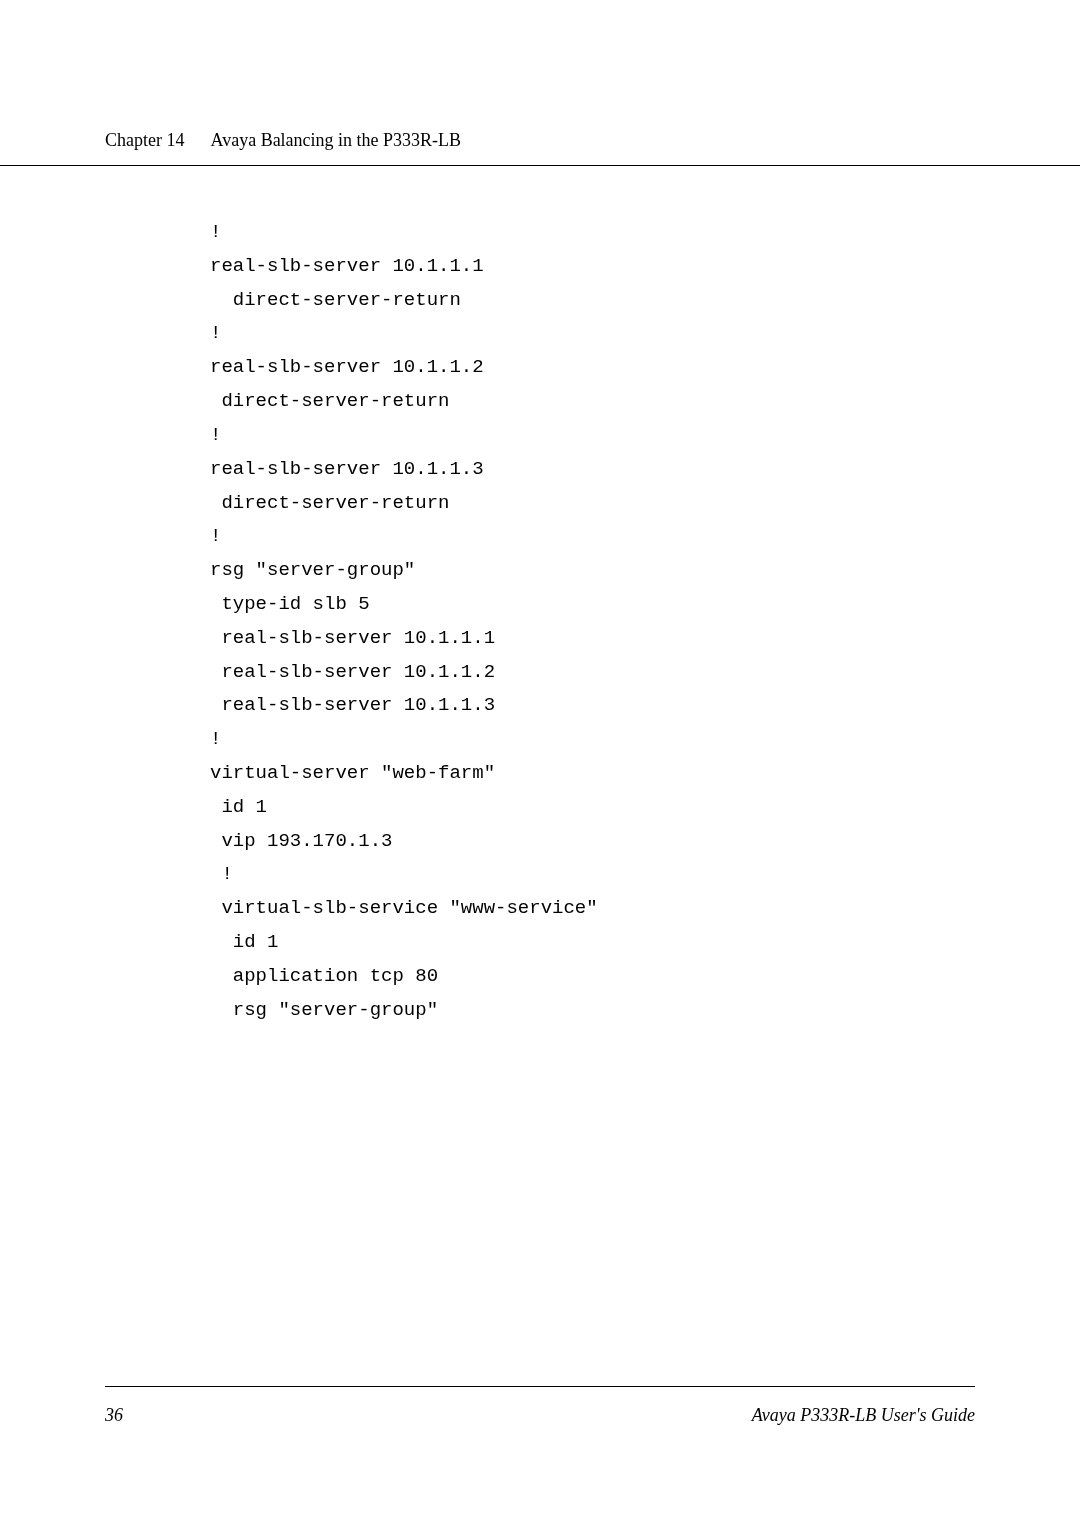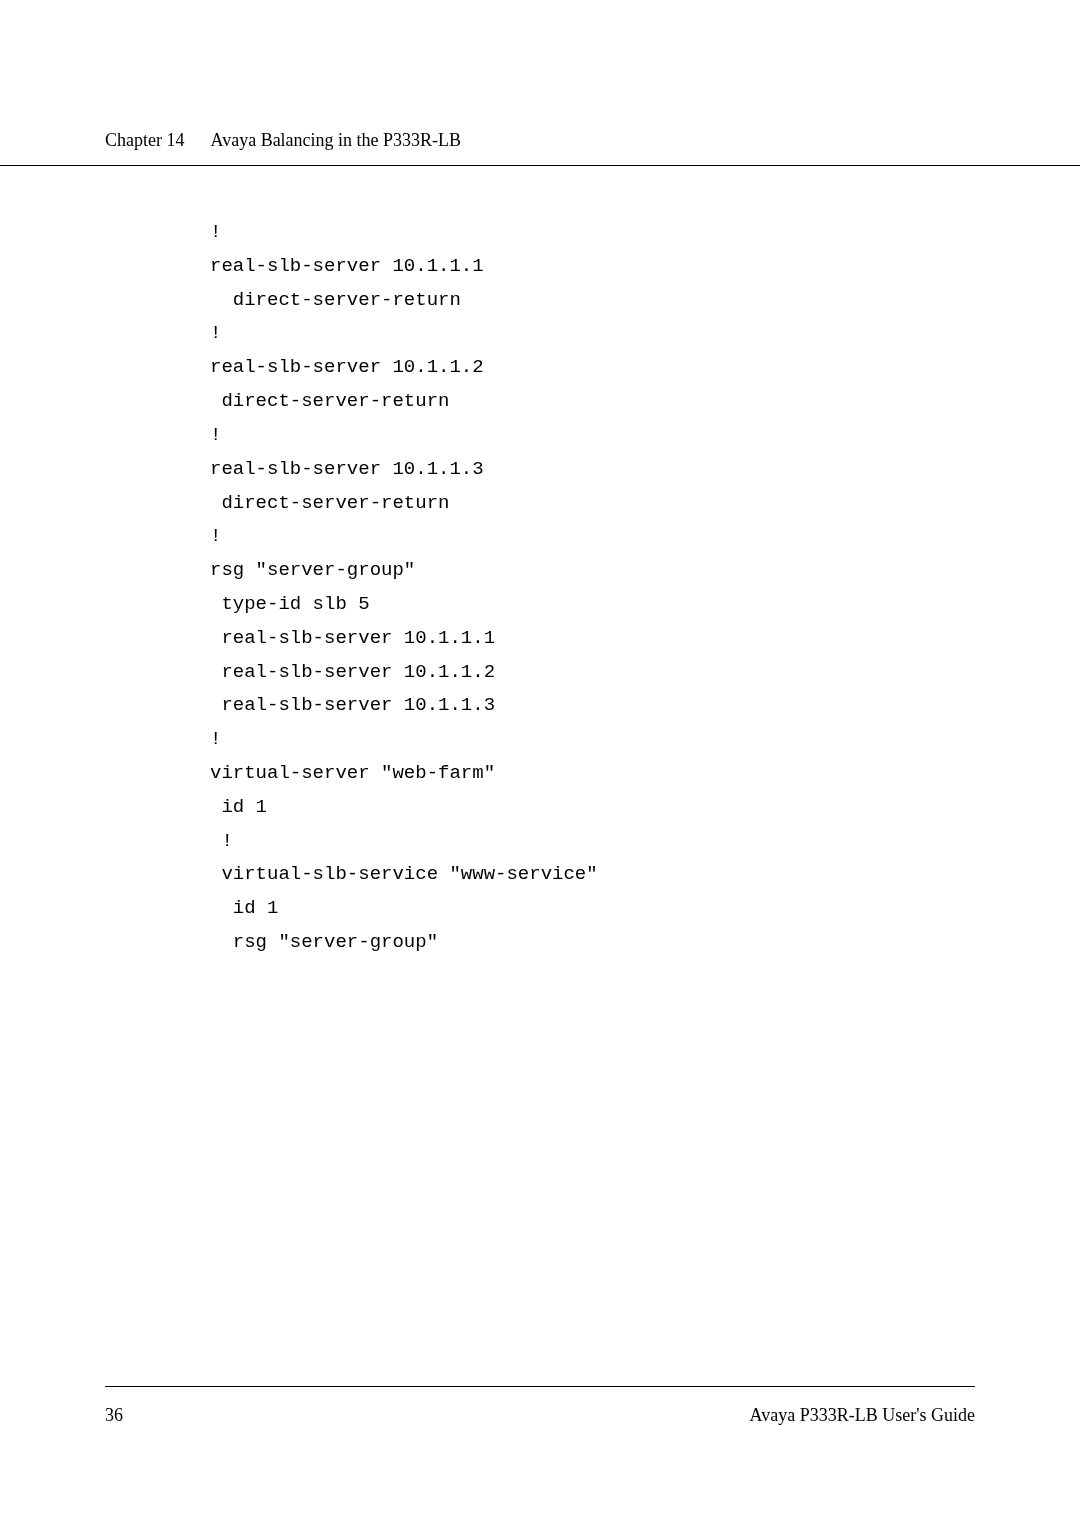--- a/index.html
+++ b/index.html
@@ -82,6 +82,7 @@
     <div><span style="white-space: pre;">!</span></div>
     <div><span style="white-space: pre;">virtual-server "web-farm"</span></div>
     <div><span style="white-space: pre;"> id 1</span></div>
+    <div><span style="white-space: pre;"> vip 193.170.1.3</span></div>
     <div><span style="white-space: pre;"> !</span></div>
     <div><span style="white-space: pre;"> virtual-slb-service "www-service"</span></div>
     <div><span style="white-space: pre;">  id 1</span></div>

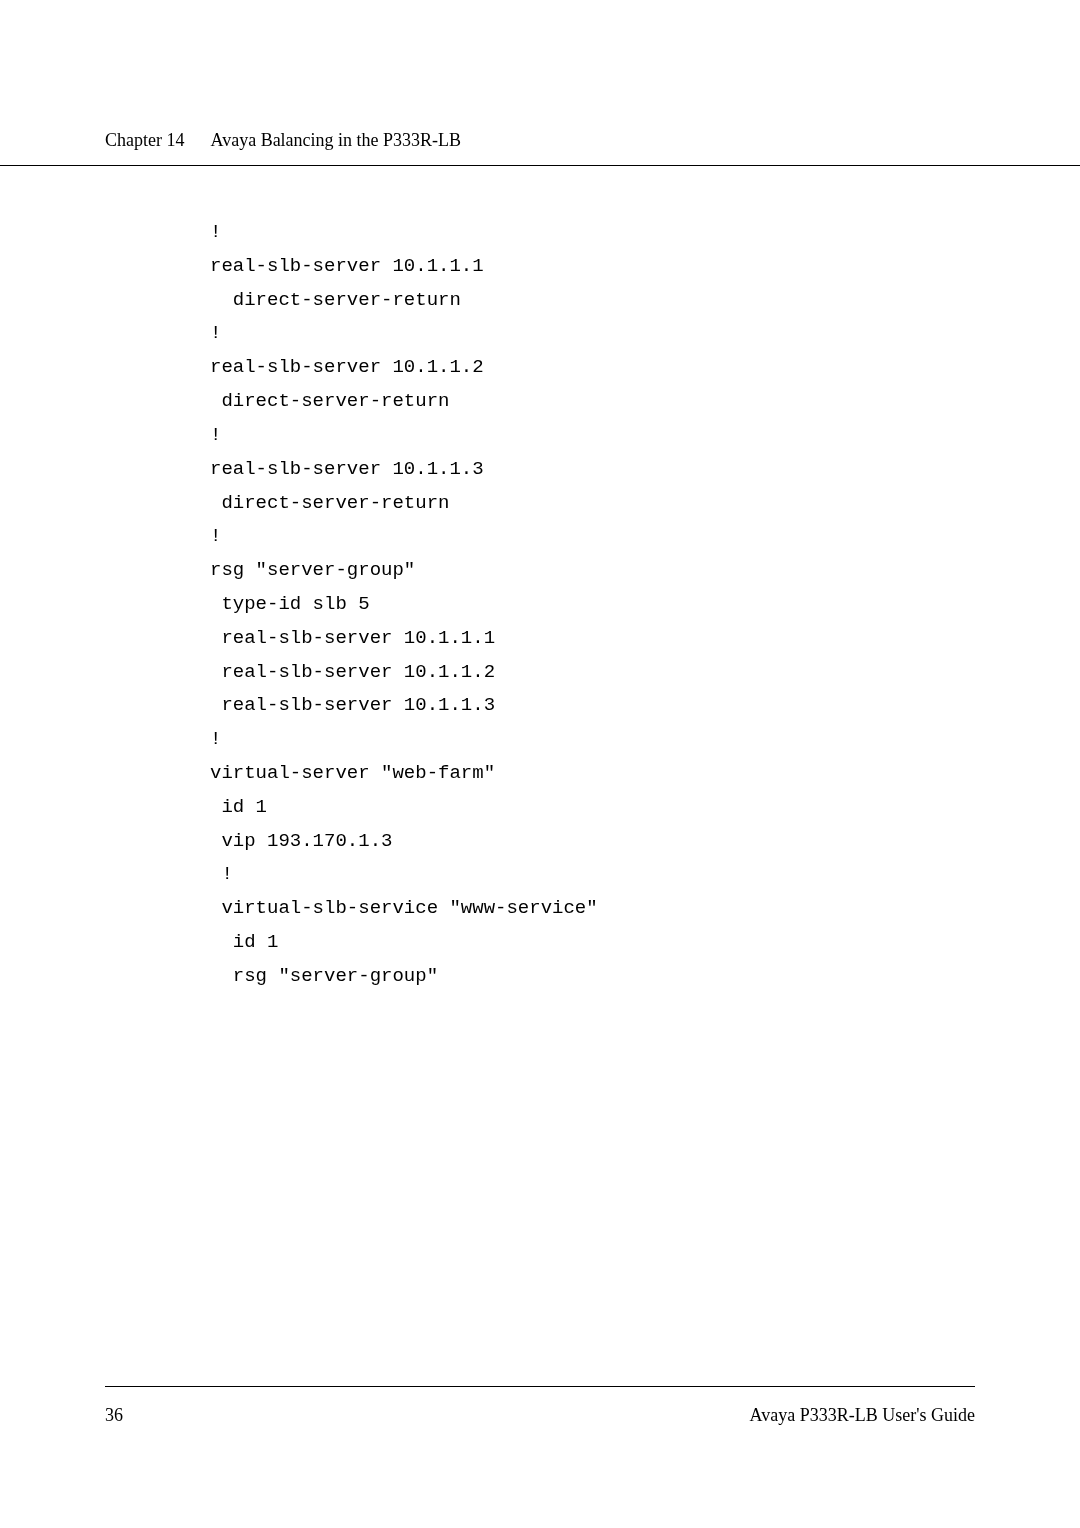--- a/index.html
+++ b/index.html
@@ -86,6 +86,7 @@
     <div><span style="white-space: pre;"> !</span></div>
     <div><span style="white-space: pre;"> virtual-slb-service "www-service"</span></div>
     <div><span style="white-space: pre;">  id 1</span></div>
+    <div><span style="white-space: pre;">  application tcp 80</span></div>
     <div><span style="white-space: pre;">  rsg "server-group"</span></div>
   </div>
 

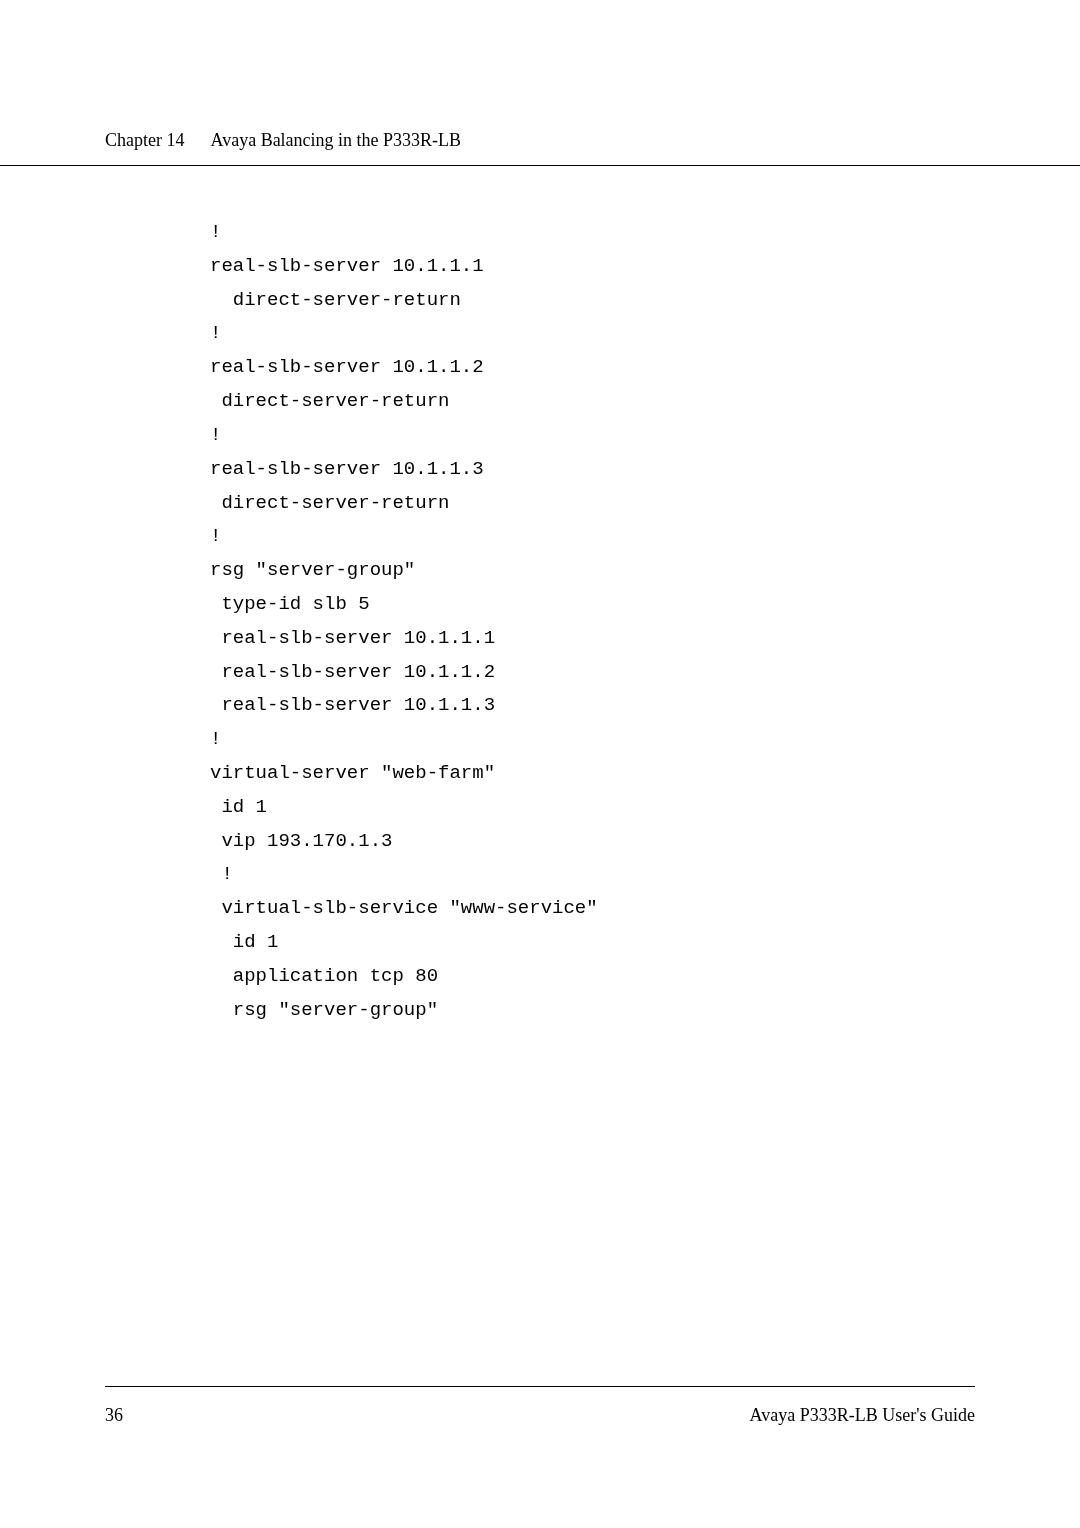--- a/index.html
+++ b/index.html
@@ -41,6 +41,7 @@
       right: 105px;
       border-top: 1.5px solid #000000;
       padding-top: 18px;
+      font-style: italic;
     }
     .footer-left {
       float: left;

